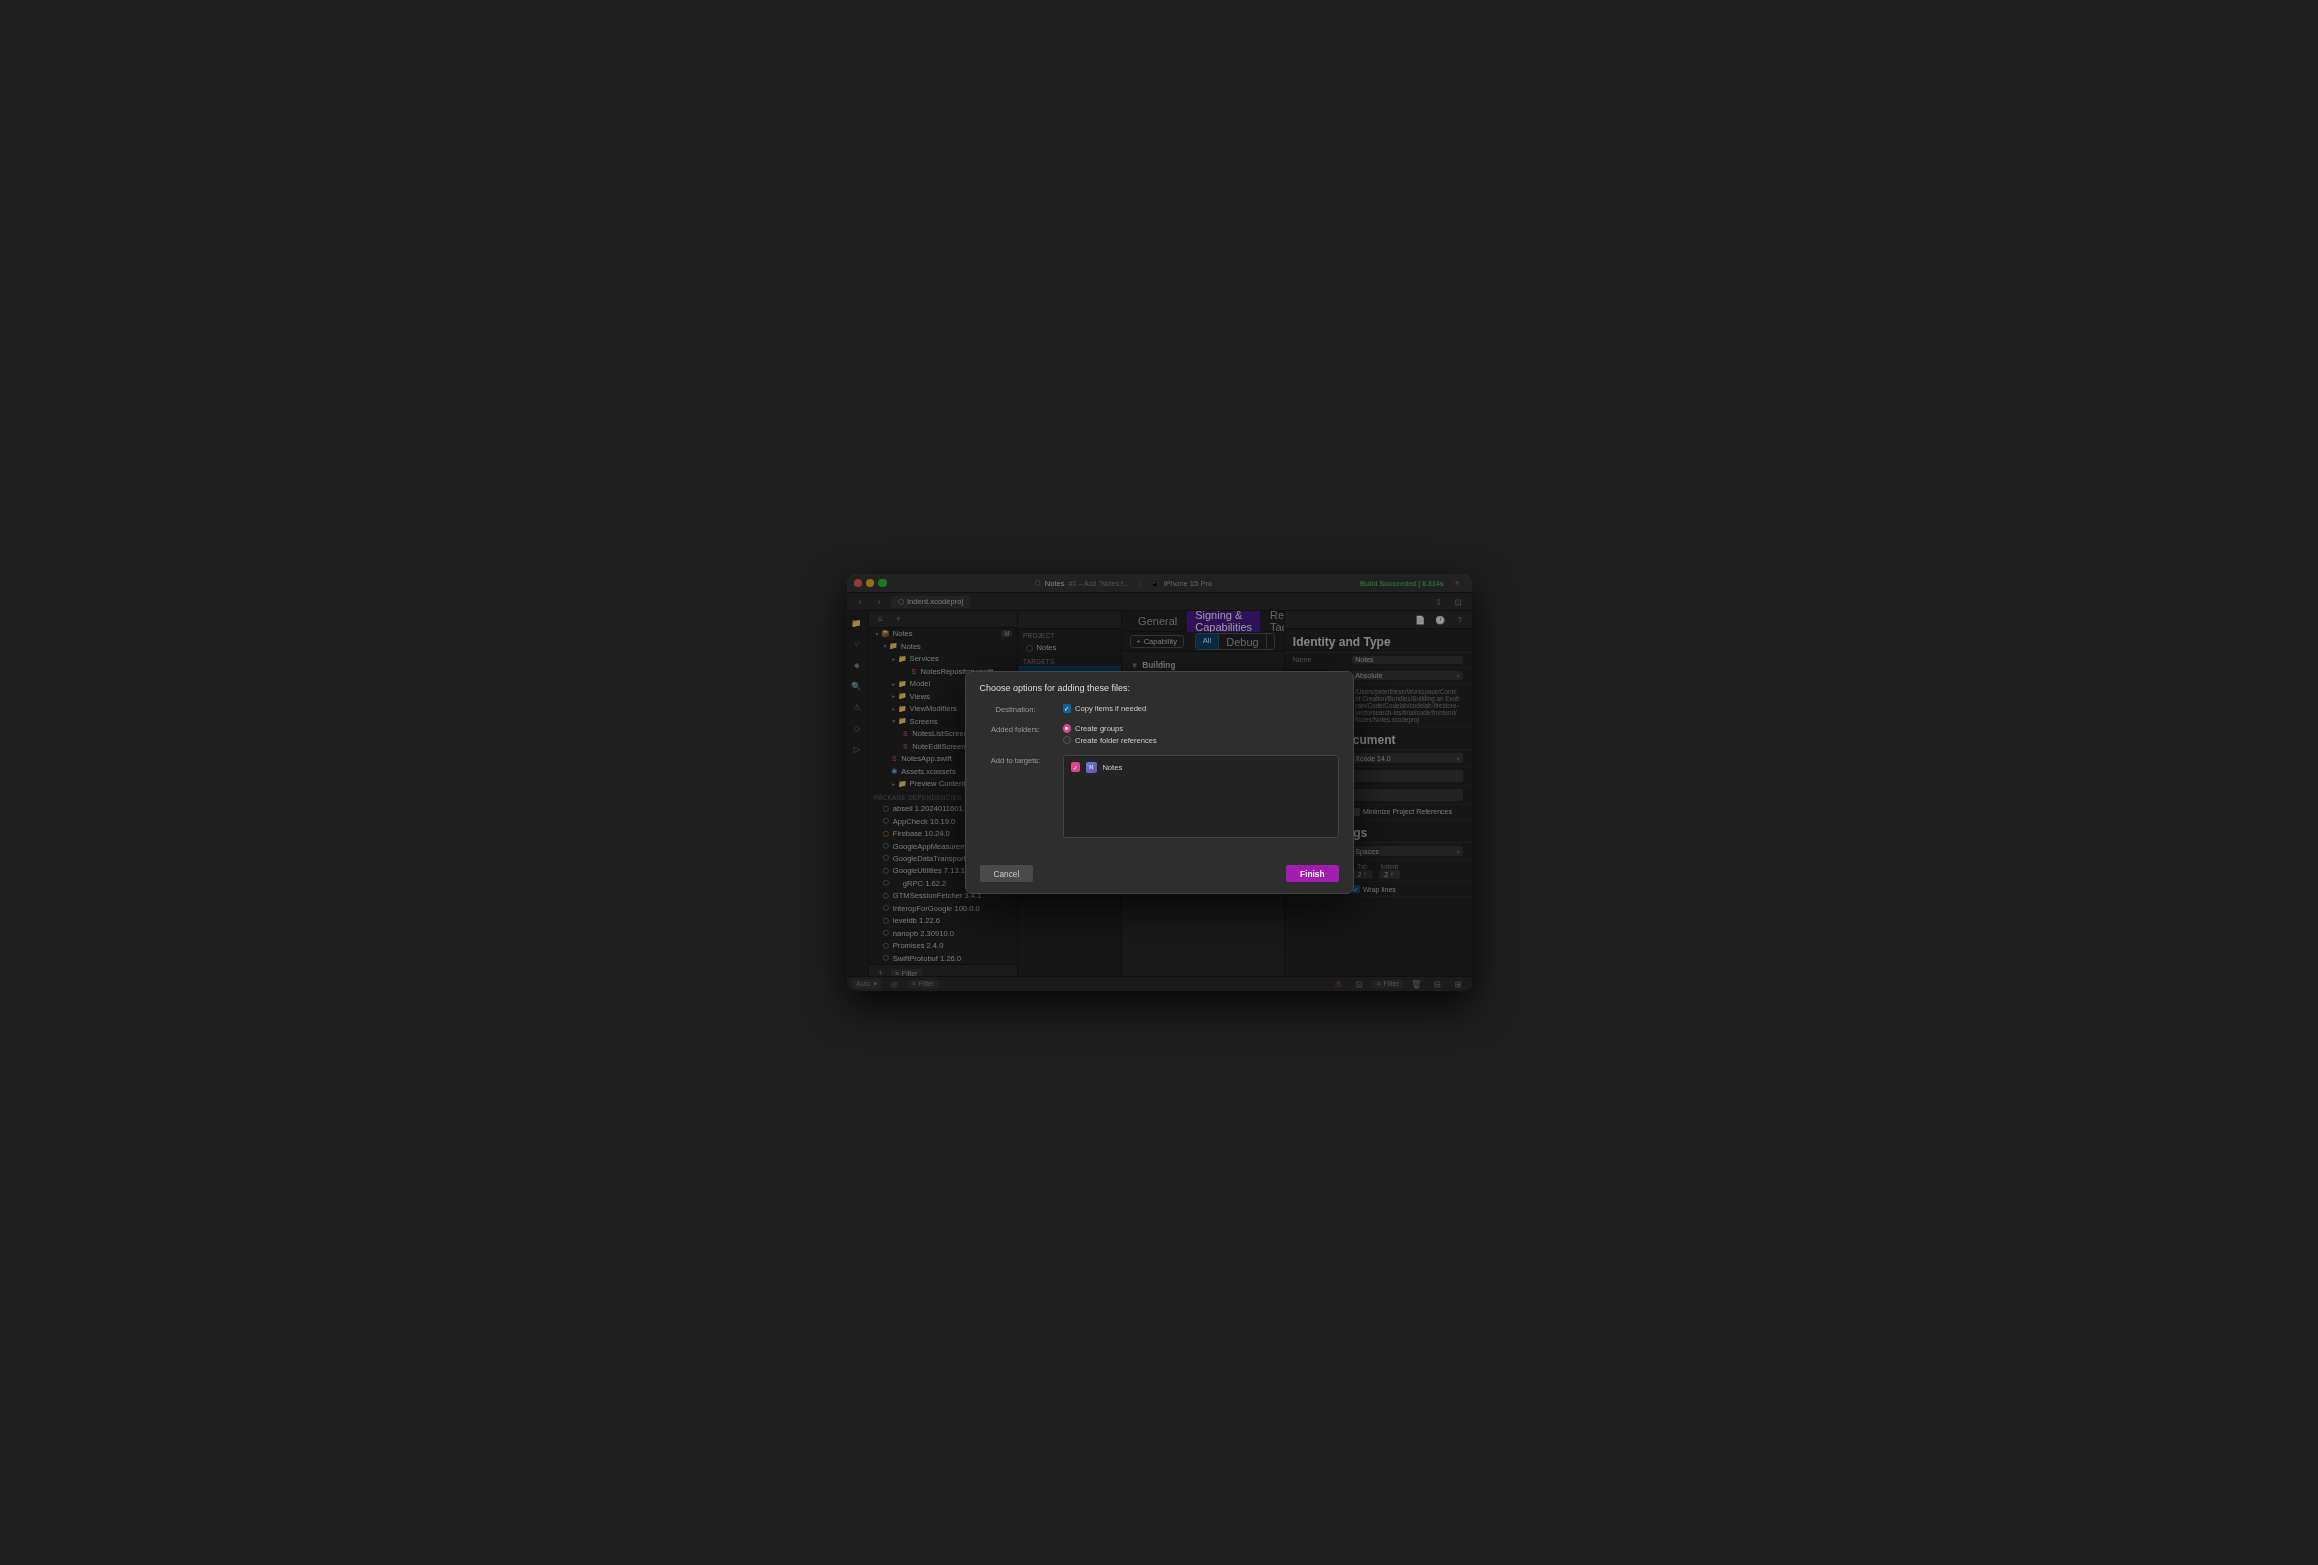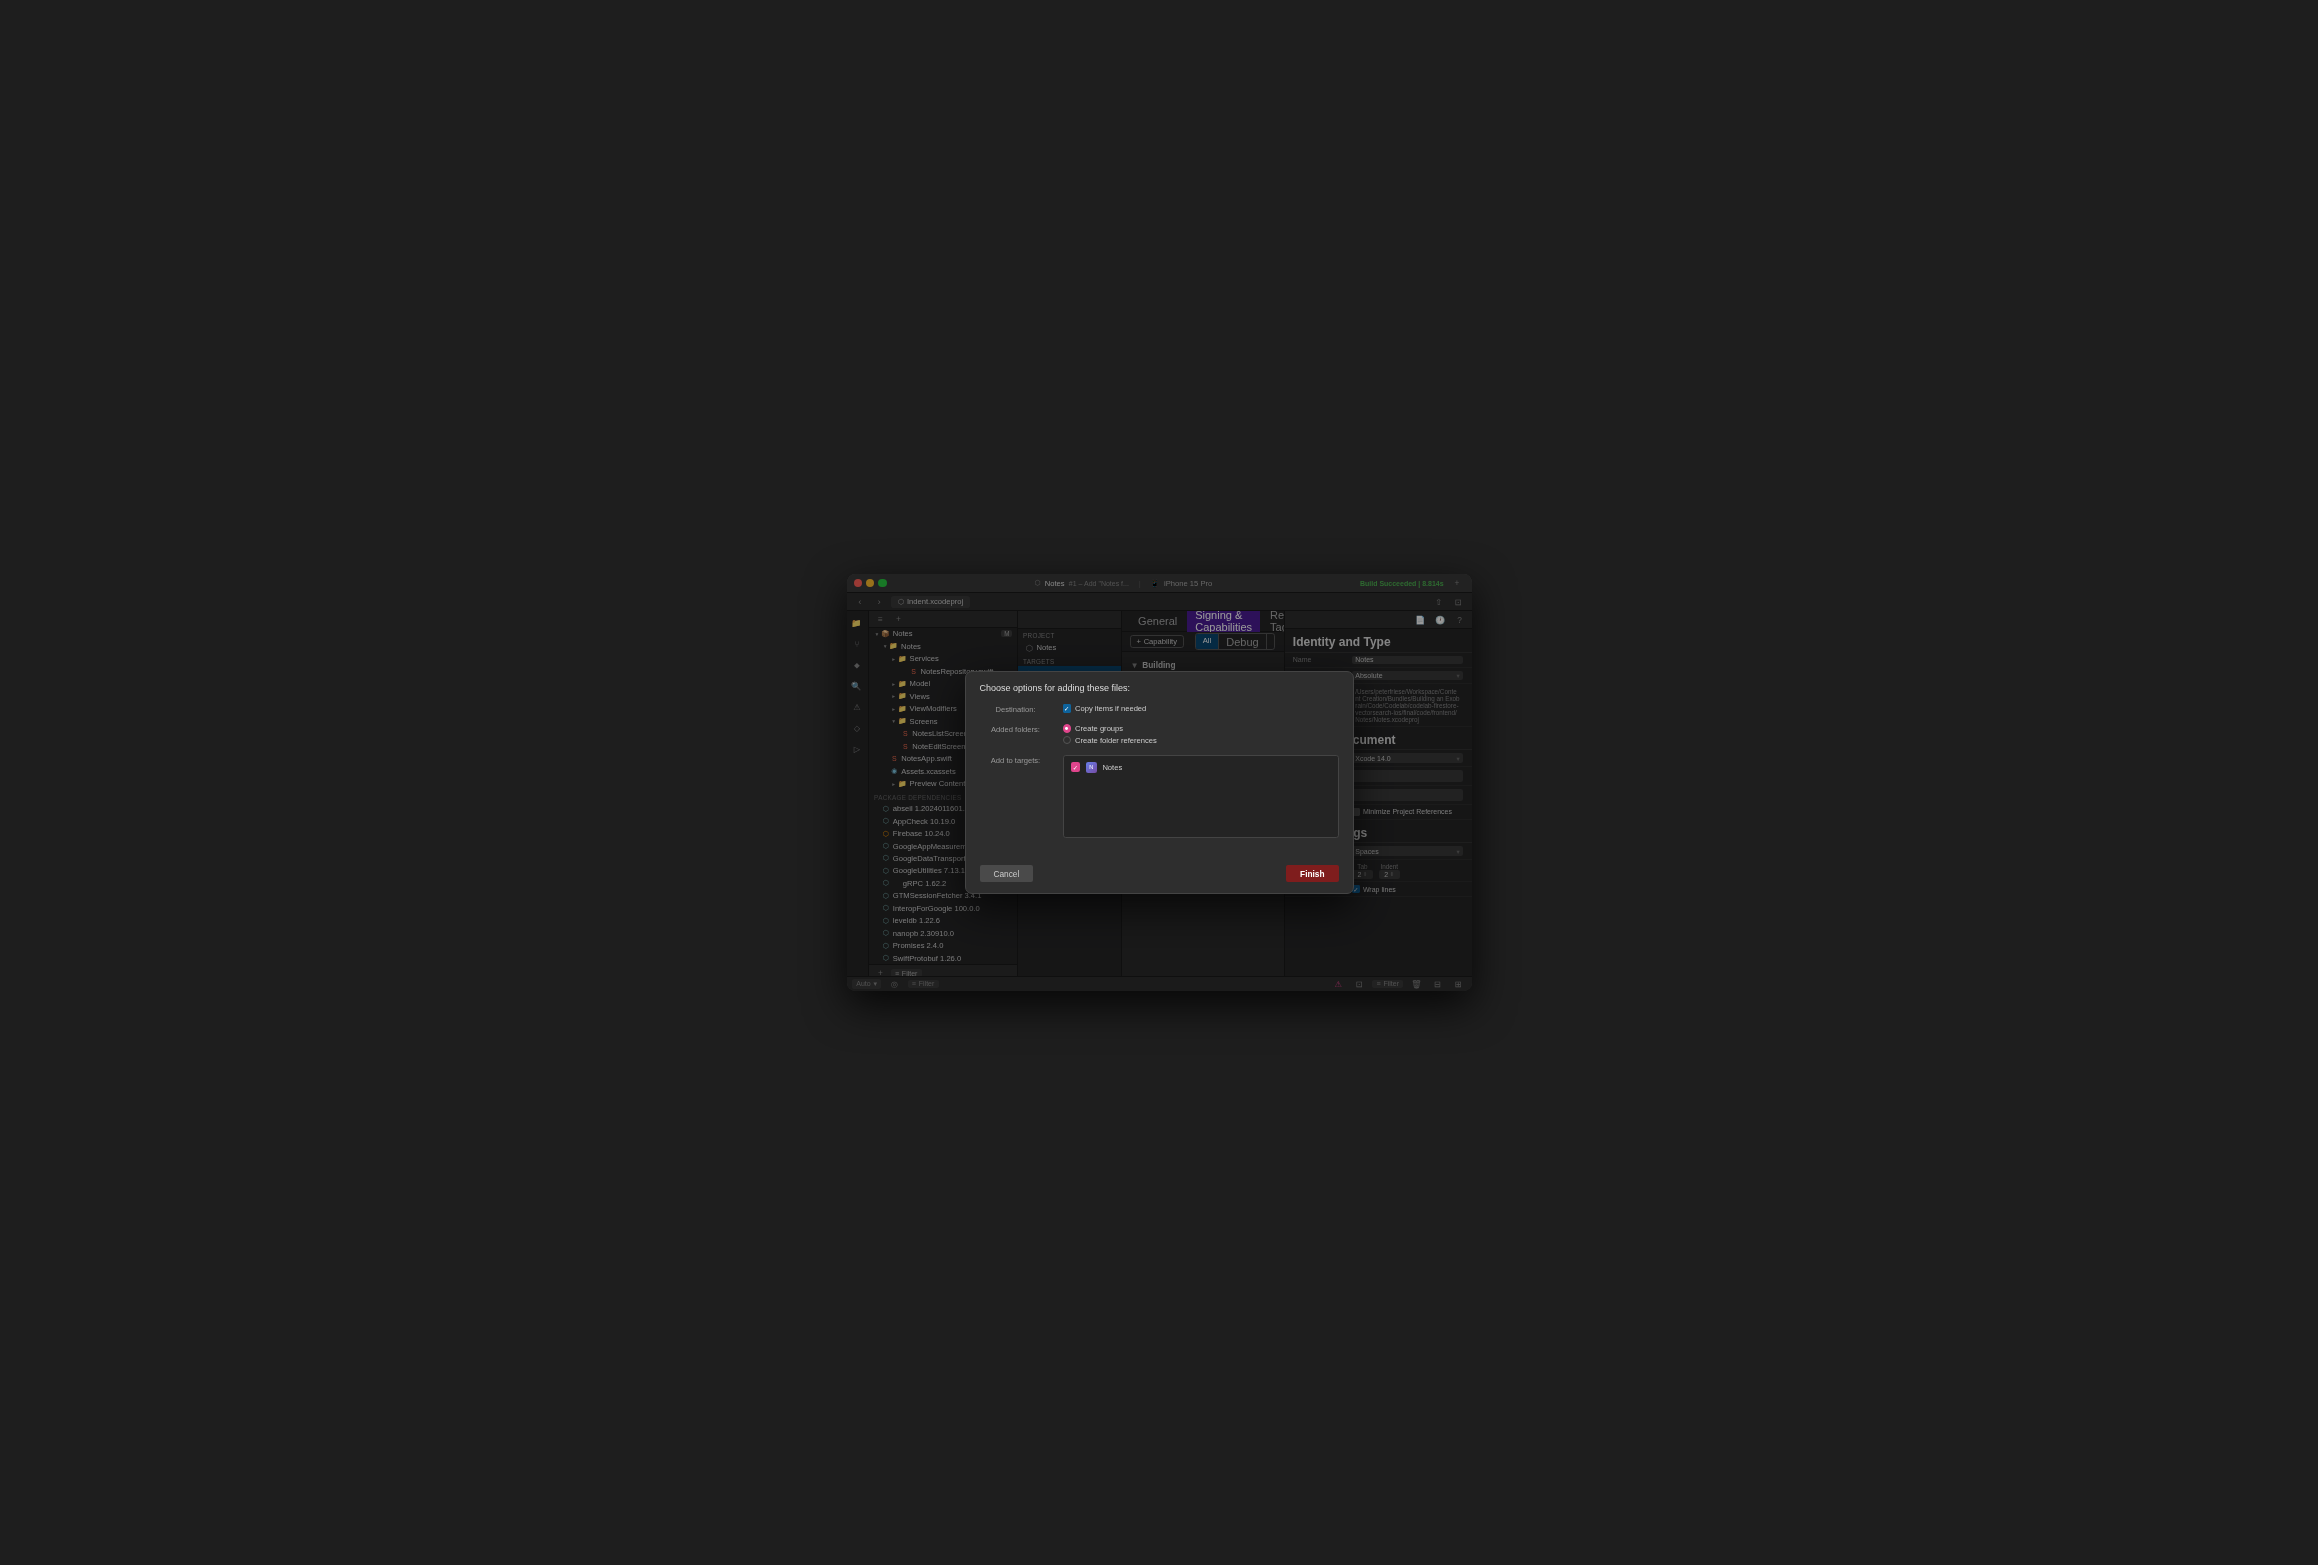--- a/index.html
+++ b/index.html
@@ -431,7 +431,7 @@
       color: #ccc;
     }
     .btn-finish {
-      background: #7f1d1d;
+      background: #a21caf;
       color: white;
       font-weight: 600;
     }

